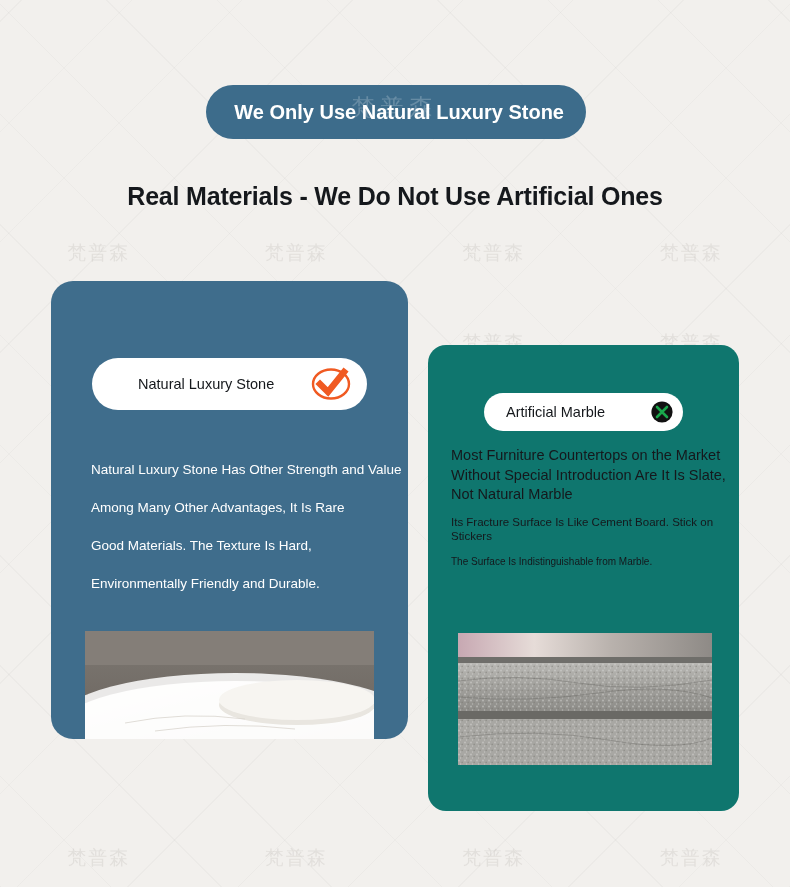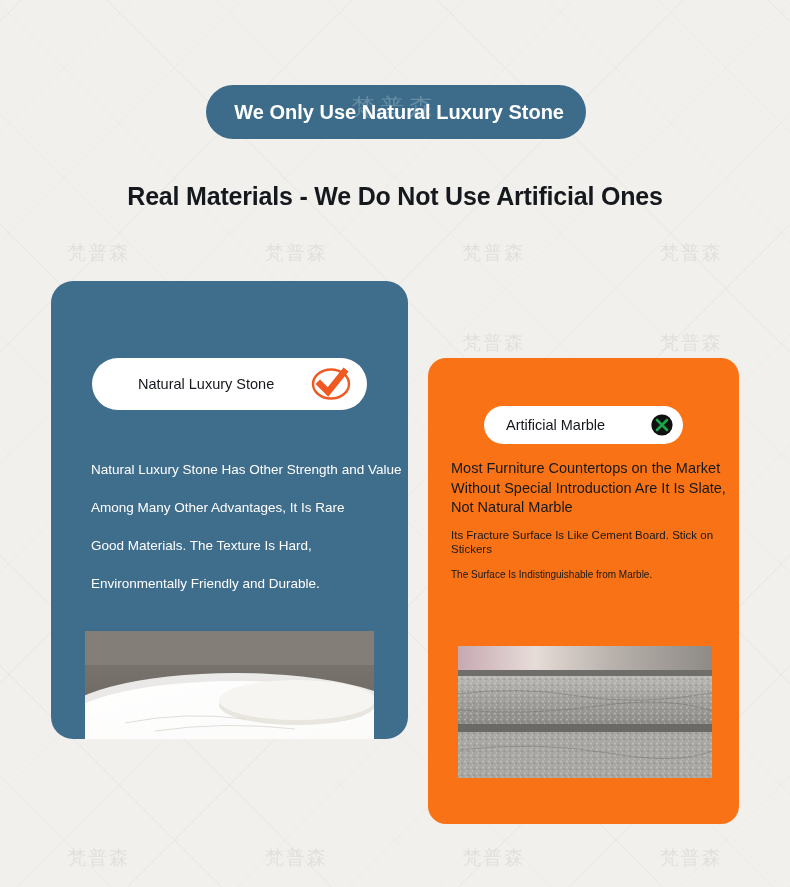--- a/index.html
+++ b/index.html
@@ -147,10 +147,10 @@
   .card-right {
     position: absolute;
     left: 428px;
-    top: 358px;
+    top: 345px;
     width: 311px;
     height: 466px;
-    background: #f97316;
+    background: #0f766e;
     border-radius: 18px;
     overflow: hidden;
   }

